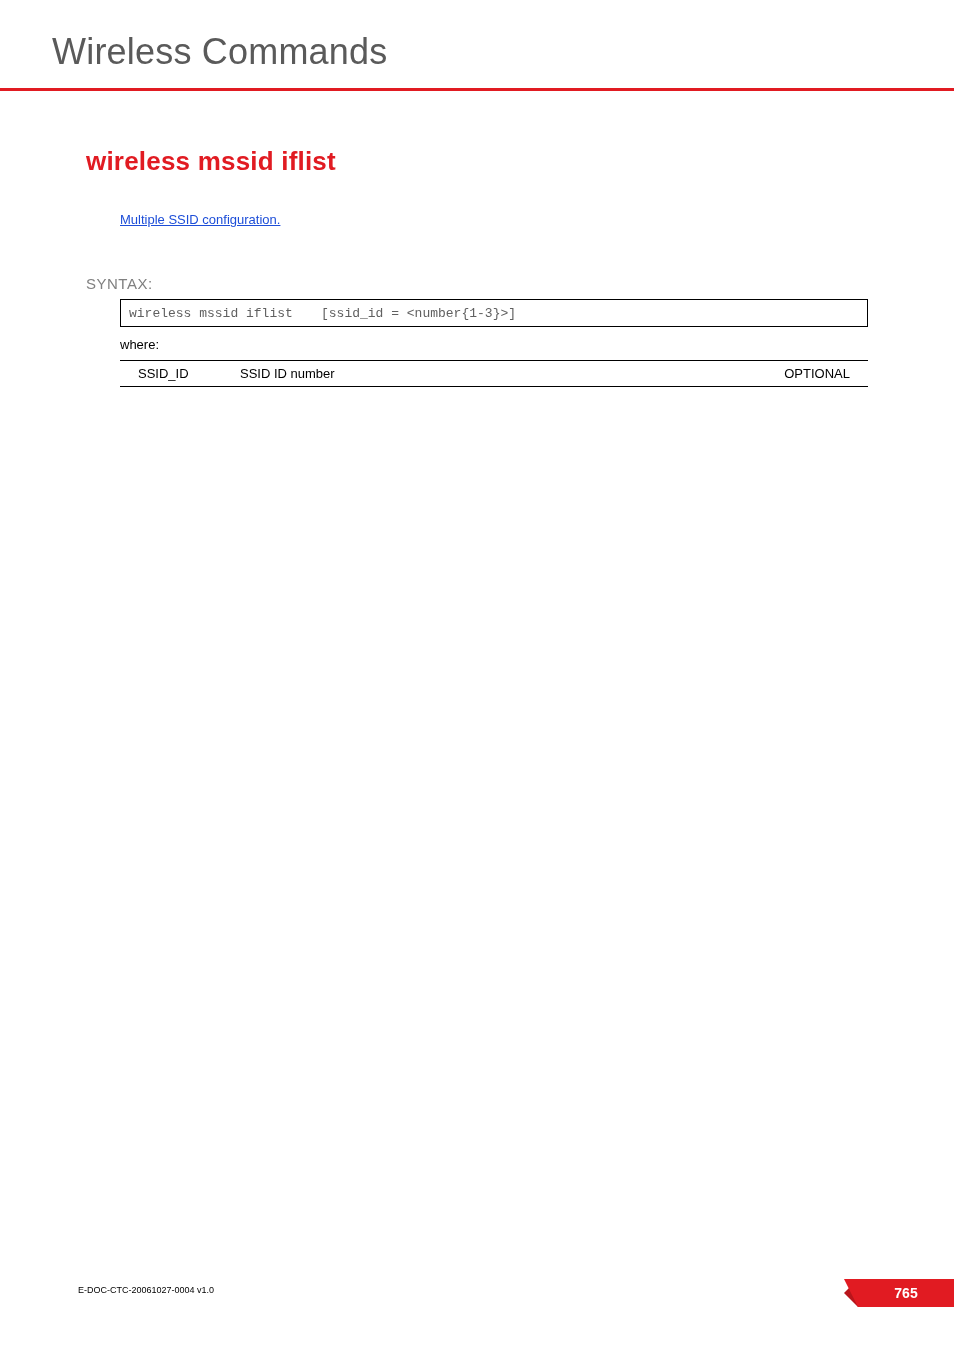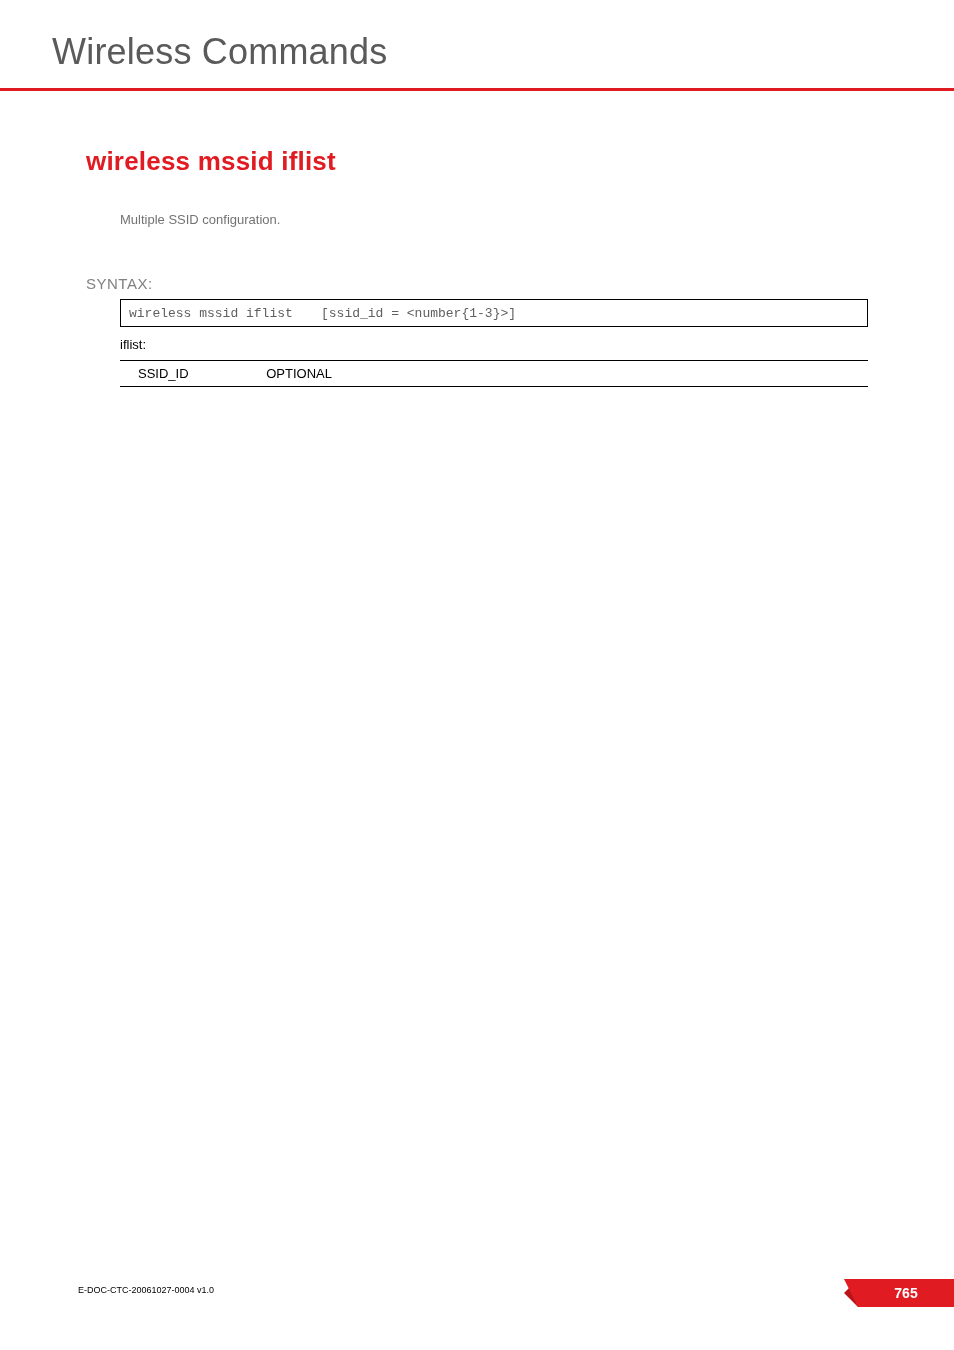--- a/index.html
+++ b/index.html
@@ -42,7 +42,8 @@
     top: 212px;
     left: 120px;
     font-size: 13px;
-    color: #737373;
+    color: #1d4ed8;
+    text-decoration: underline;
   }
   .syntax-label {
     position: absolute;

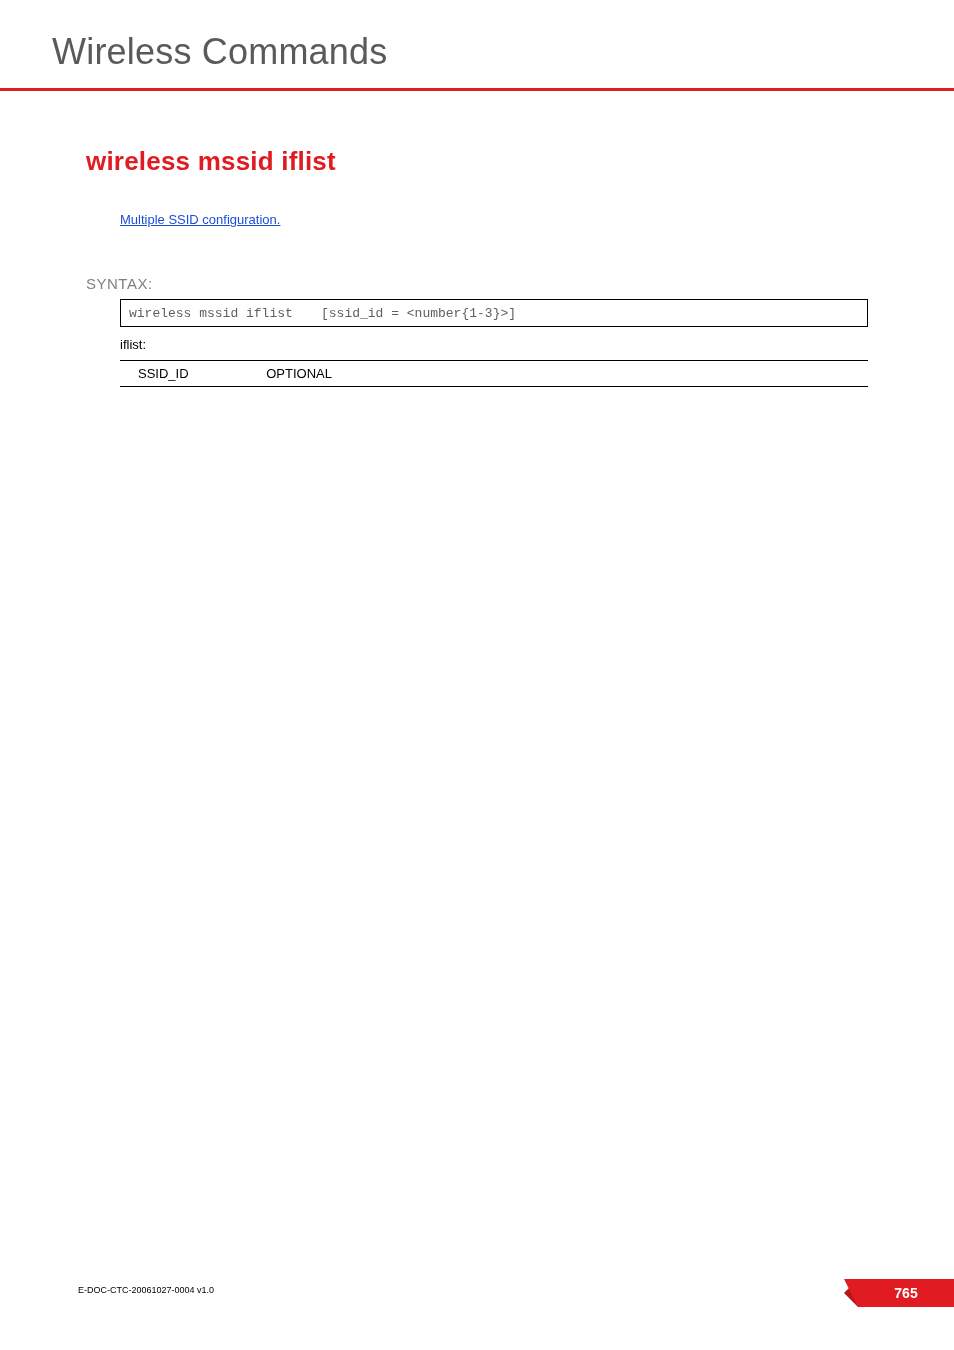--- a/index.html
+++ b/index.html
@@ -156,7 +156,7 @@
   <span class="syntax-arg">[ssid_id = &lt;number{1-3}&gt;]</span>
 </div>
 
-<div class="where-label">iflist:</div>
+<div class="where-label">where:</div>
 
 <div class="param-table">
   <div class="param-rule"></div>

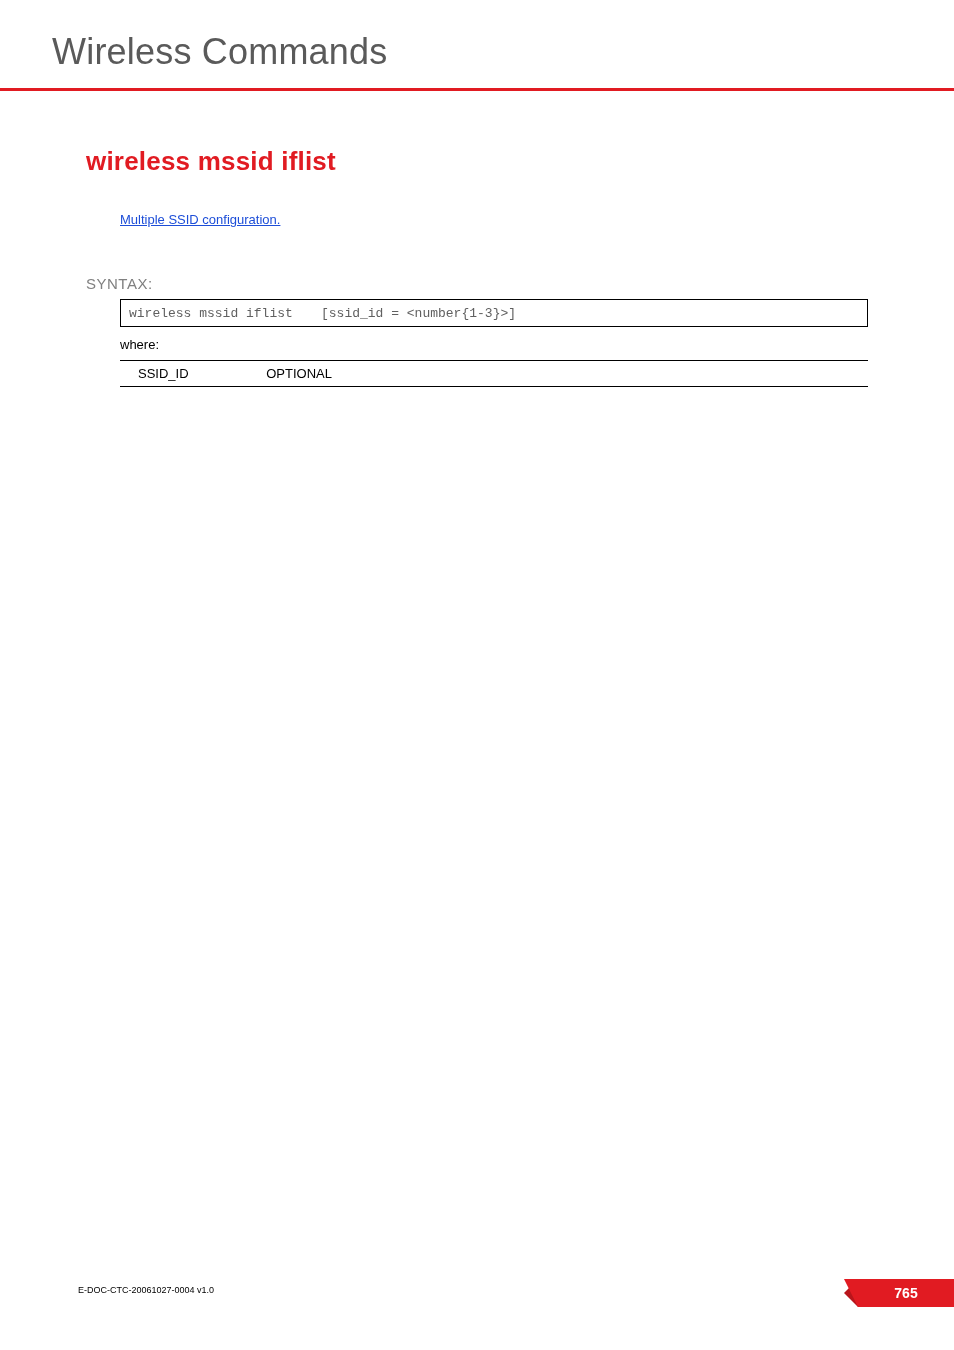--- a/index.html
+++ b/index.html
@@ -162,6 +162,7 @@
   <div class="param-rule"></div>
   <div class="param-row">
     <div class="param-col1">SSID_ID</div>
+    <div class="param-col2">SSID ID number</div>
     <div class="param-col3">OPTIONAL</div>
   </div>
   <div class="param-rule"></div>

